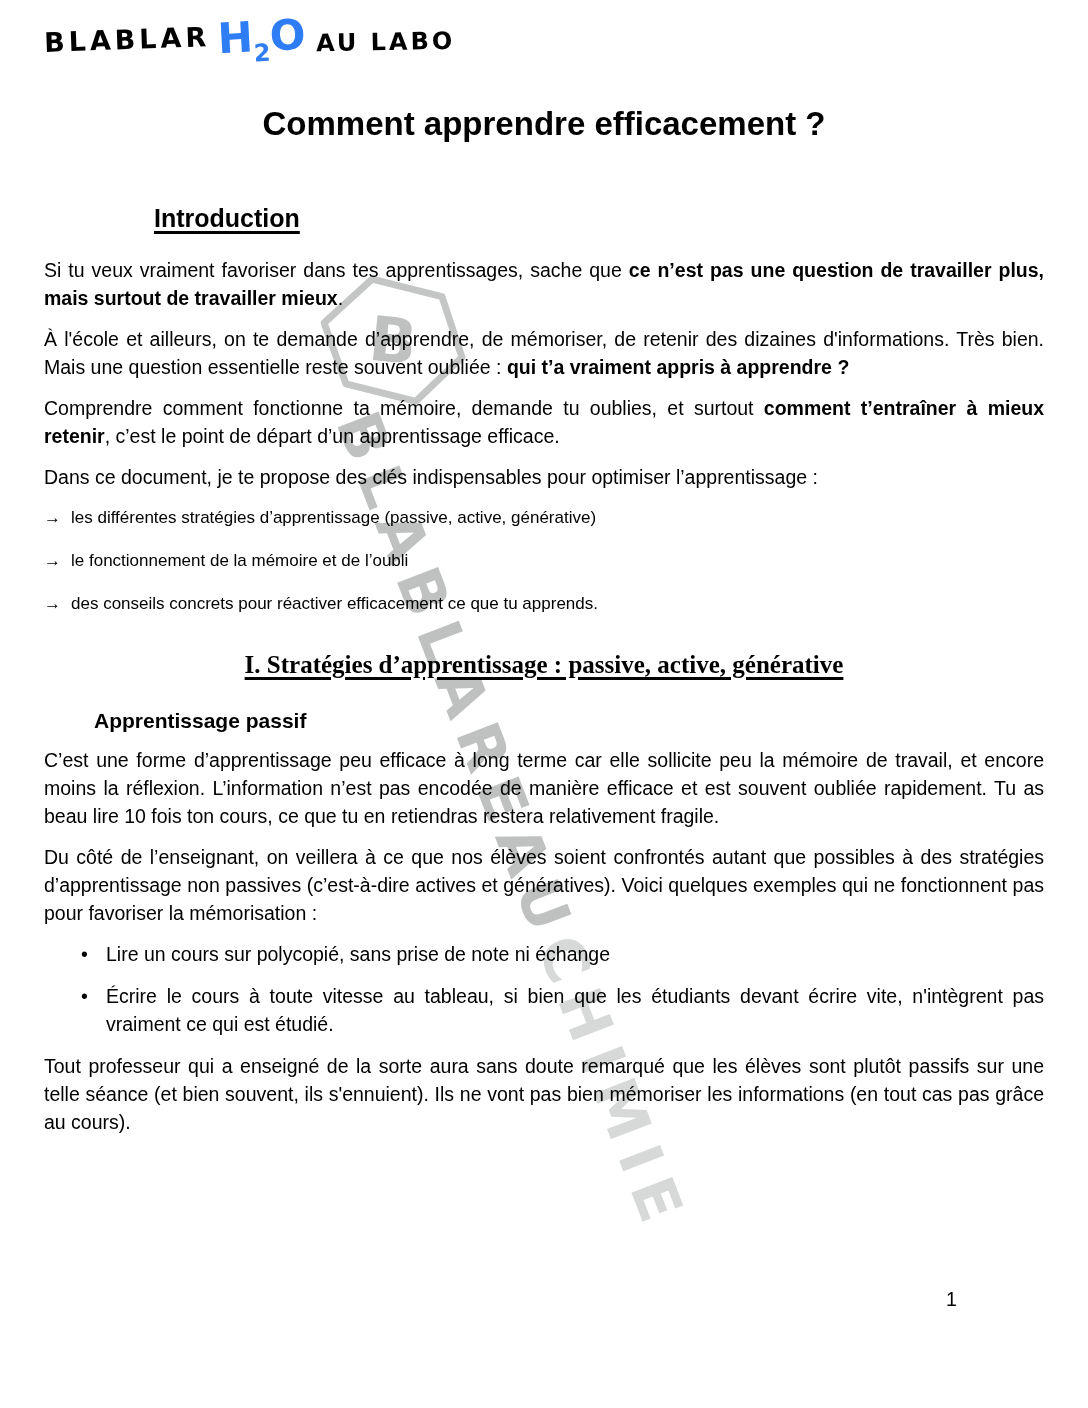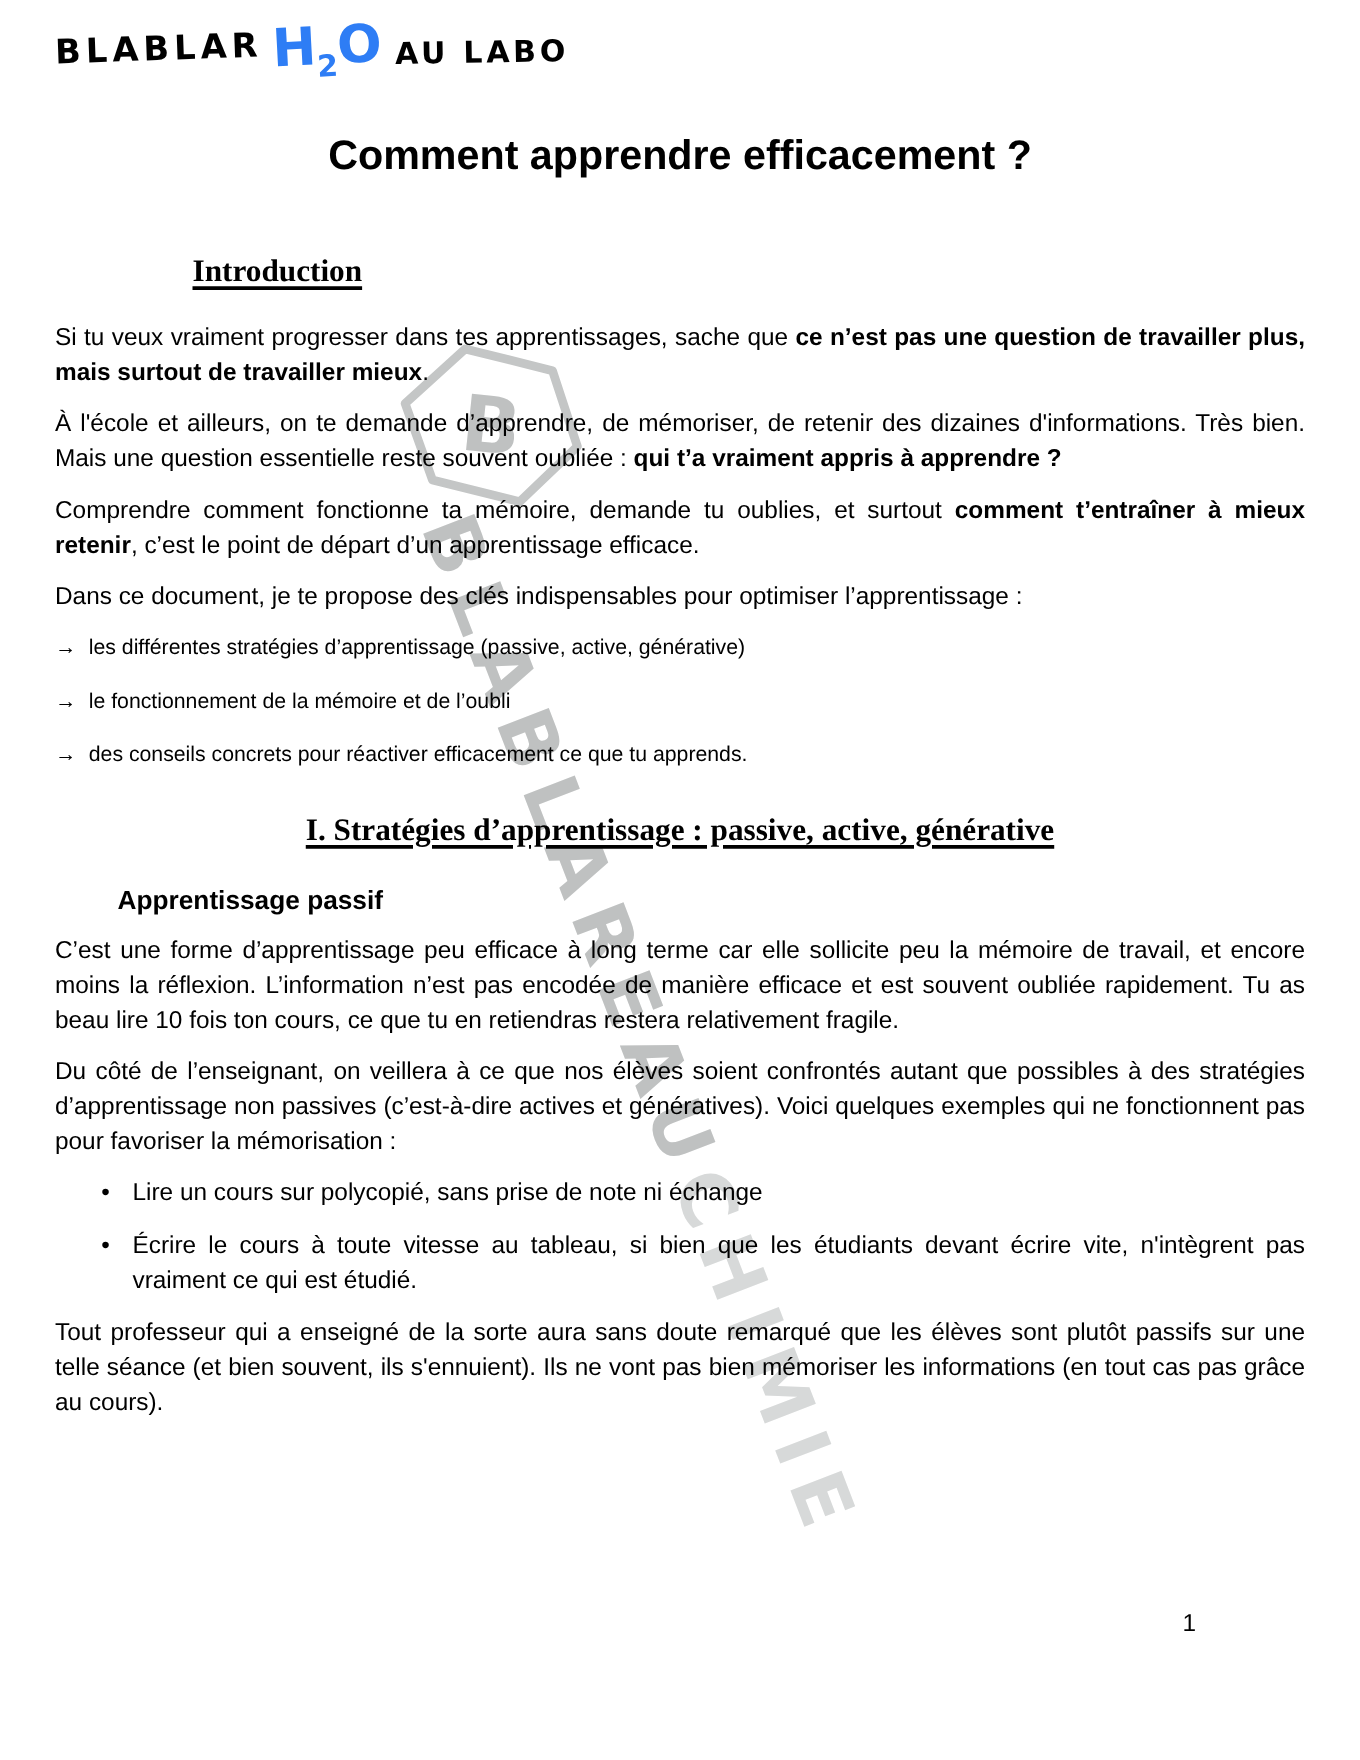--- a/index.html
+++ b/index.html
@@ -41,7 +41,7 @@
   .h-intro{
     margin:58px 0 0 110px;
     font-size:25px;font-weight:bold;line-height:32px;
-    text-decoration:underline;text-decoration-thickness:3px;text-underline-offset:4px;font-family:Liberation Serif, serif;
+    text-decoration:underline;text-decoration-thickness:3px;text-underline-offset:4px;
   }
   p.body{margin:0 0 13px;font-size:19.5px;line-height:28px;text-align:justify;}
   p.first{margin-top:22px;}

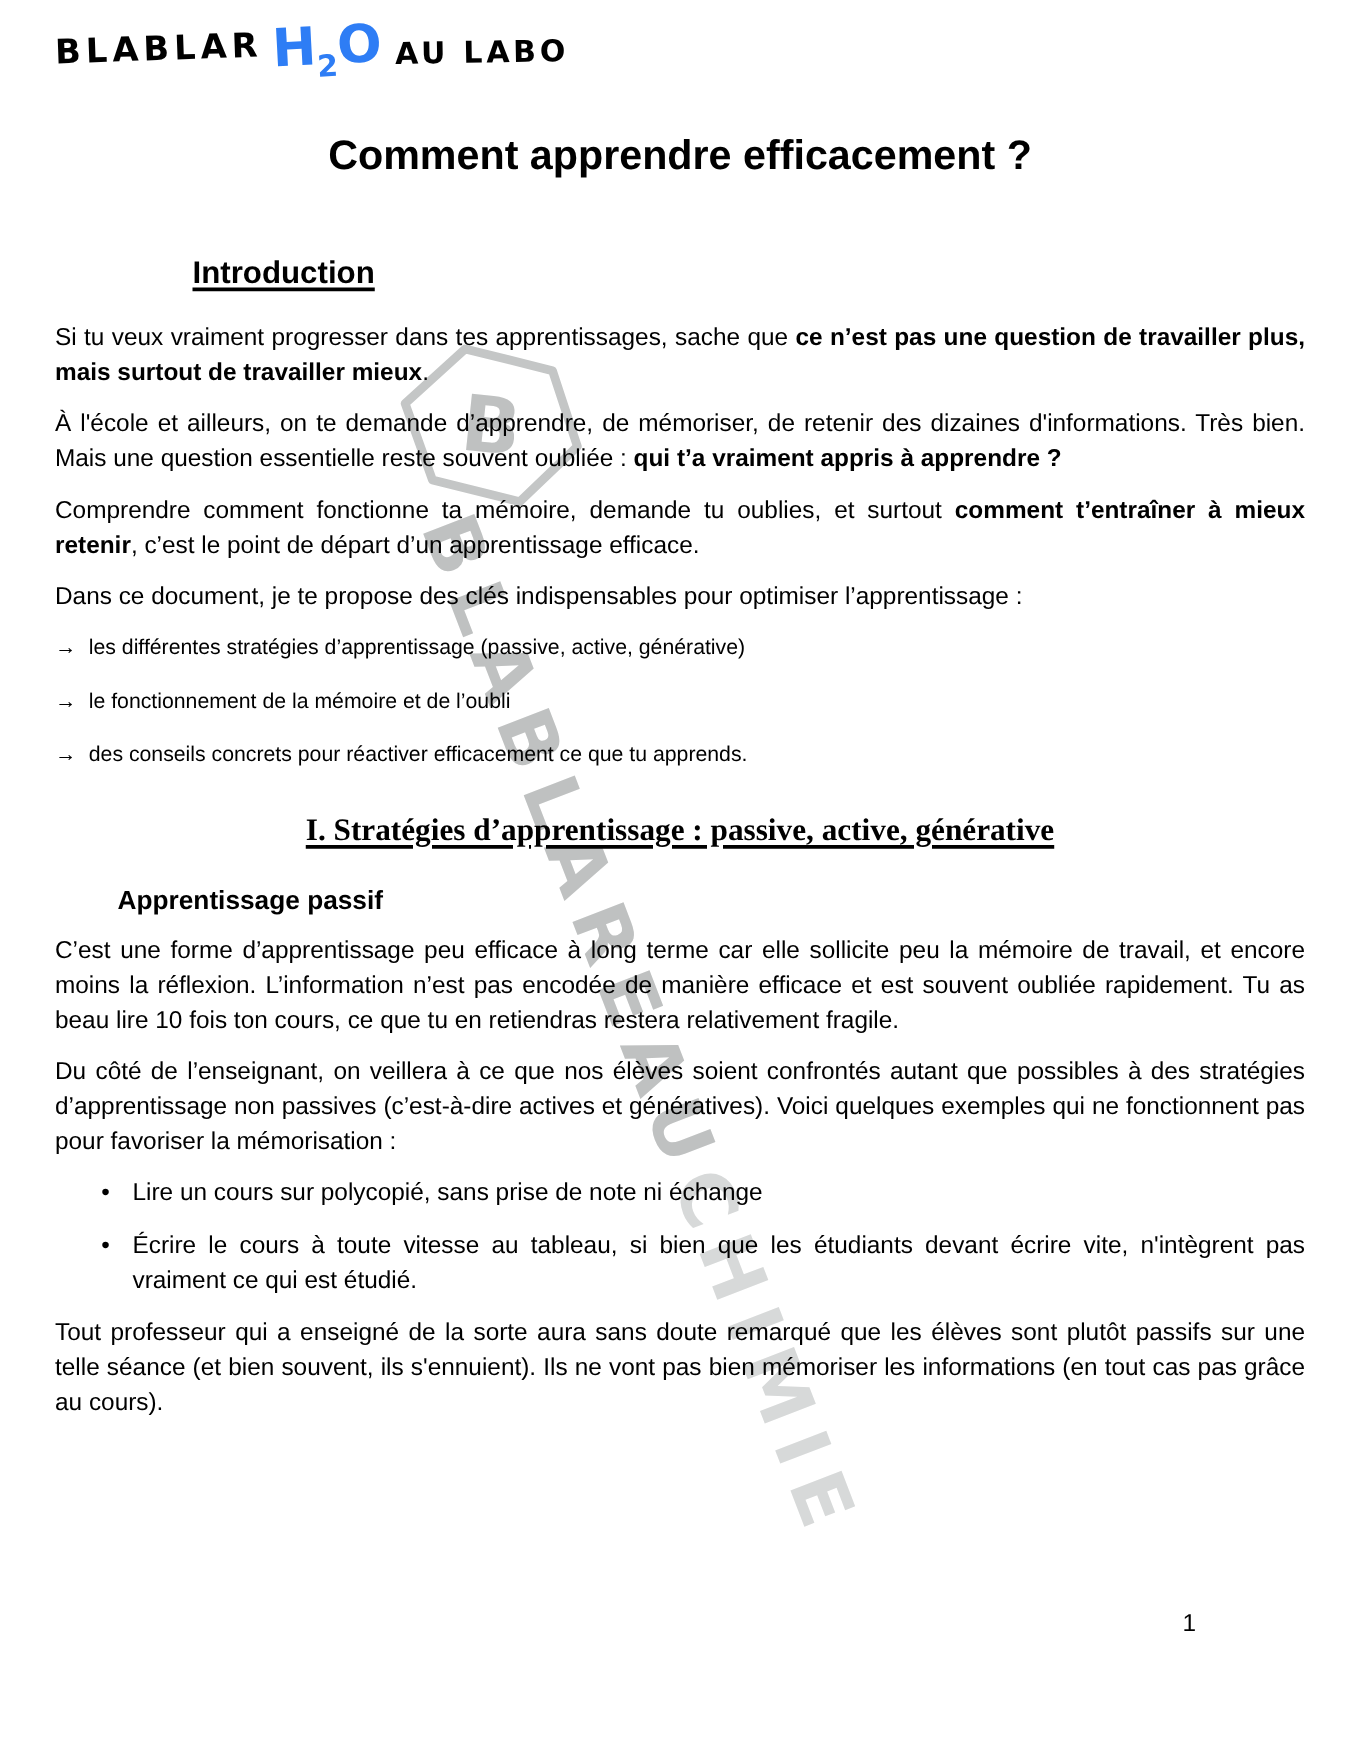--- a/index.html
+++ b/index.html
@@ -87,7 +87,7 @@
 
     <h2 class="h-intro">Introduction</h2>
 
-    <p class="body first"><span>Si tu veux vraiment progresser dans tes apprentissages, sache que </span><b>ce n’est pas une question de travailler plus, mais surtout de travailler mieux</b><span>.</span></p>
+    <p class="body first"><span>Si tu veux vraiment favoriser dans tes apprentissages, sache que </span><b>ce n’est pas une question de travailler plus, mais surtout de travailler mieux</b><span>.</span></p>
 
     <p class="body"><span>À l'école et ailleurs, on te demande d’apprendre, de mémoriser, de retenir des dizaines d'informations. Très bien. Mais une question essentielle reste souvent oubliée : </span><b>qui t’a vraiment appris à apprendre ?</b><span></span></p>
 

